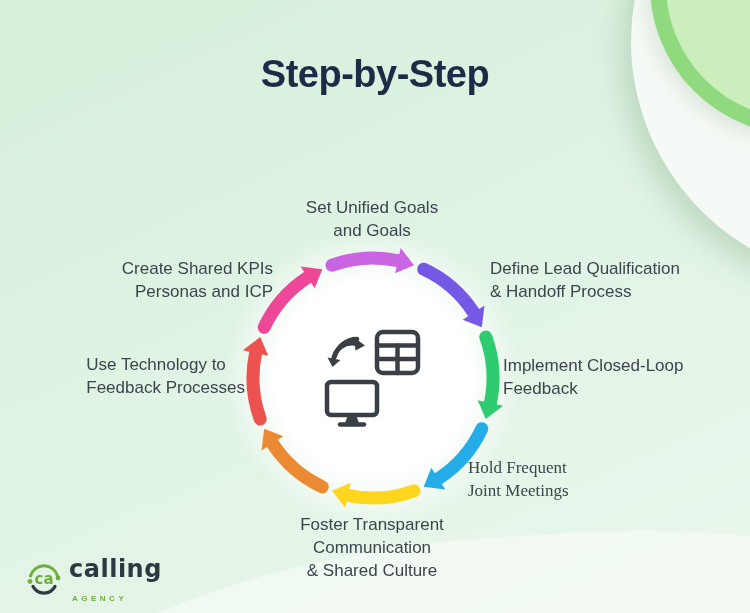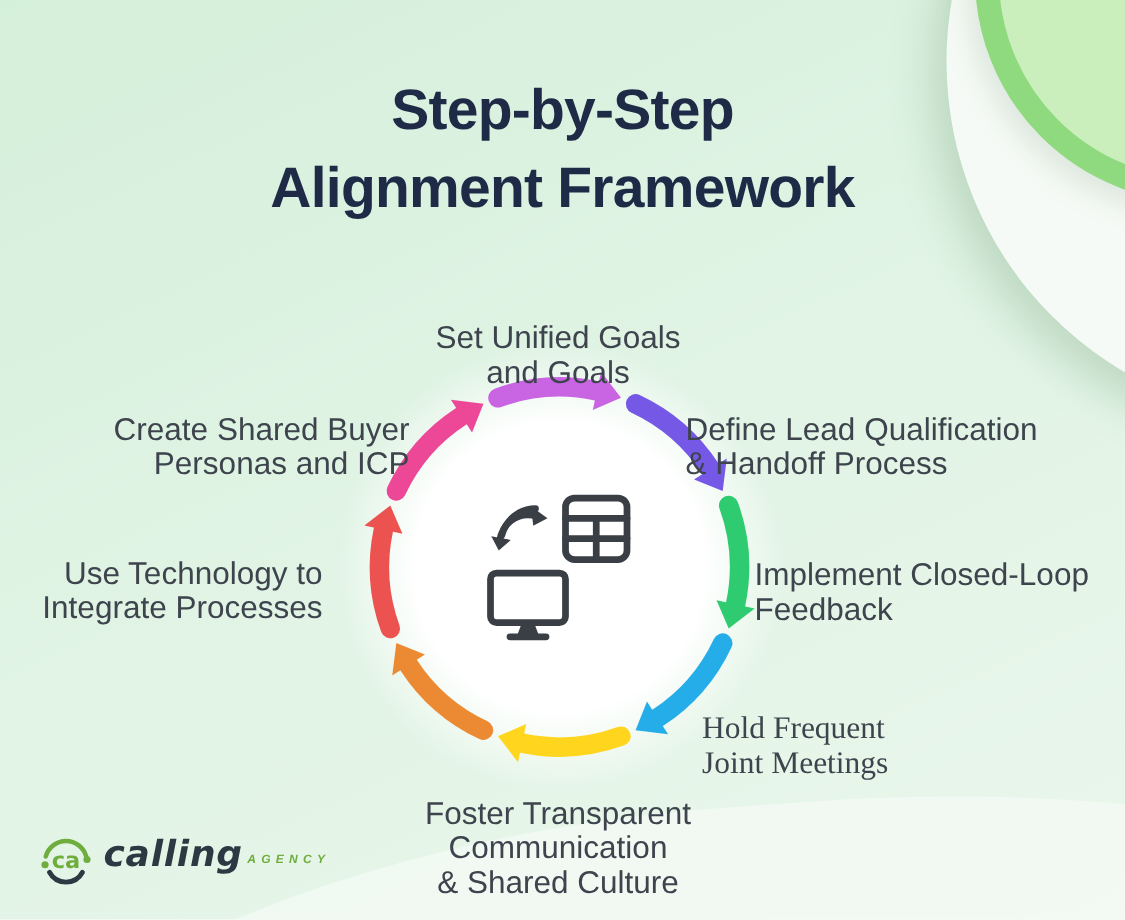--- a/index.html
+++ b/index.html
@@ -69,7 +69,6 @@
 
   <div class="title" style="color: rgb(30, 42, 70);">
     <span>Step-by-Step</span>
-    <span>Alignment Framework</span>
   </div>
 
   <div class="hub-glow"></div>

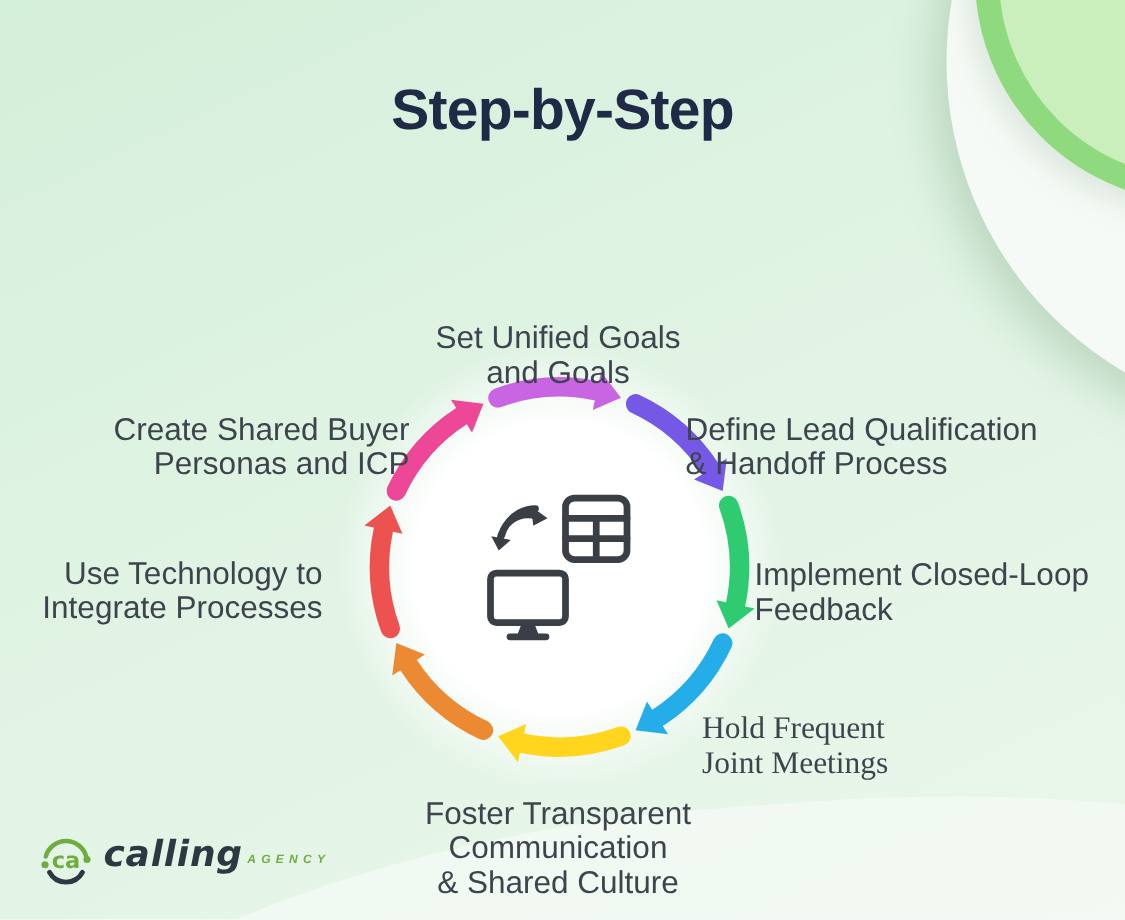--- a/index.html
+++ b/index.html
@@ -38,7 +38,7 @@
   .center-icon{position:absolute;left:313px;top:318px;width:120px;height:120px;}
   
   .step{
-    position:absolute;font-size:21px;line-height:23px;color:#3e444d;margin-top:18px;
+    position:absolute;font-size:17px;line-height:23px;color:#3e444d;
   }
   .step span{display:block;}
   .step-top{left:262px;top:196px;width:220px;text-align:center;}

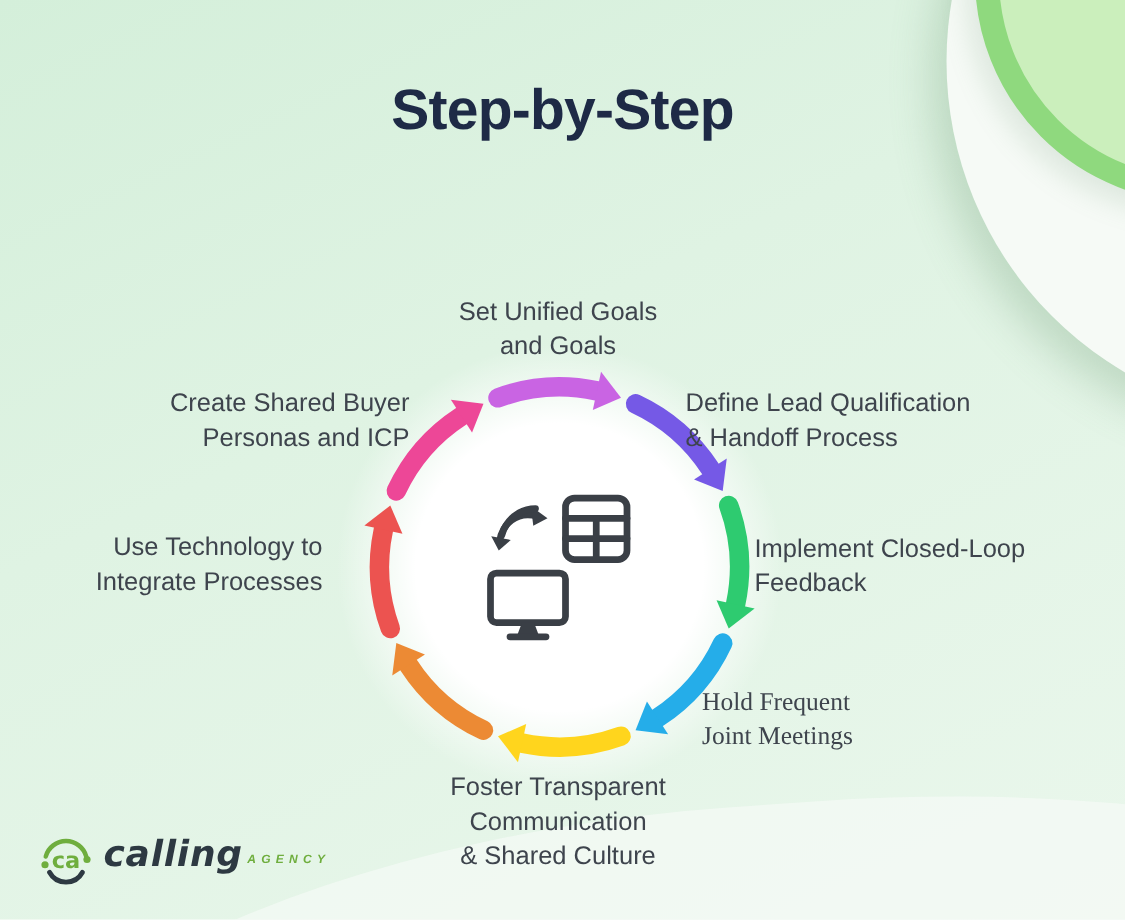--- a/index.html
+++ b/index.html
@@ -140,7 +140,7 @@
     <span>Integrate Processes</span>
   </div>
   <div class="step step-top-left">
-    <span>Create Shared Buyer</span>
+    <span>Create Shared KPIs</span>
     <span>Personas and ICP</span>
   </div>
 

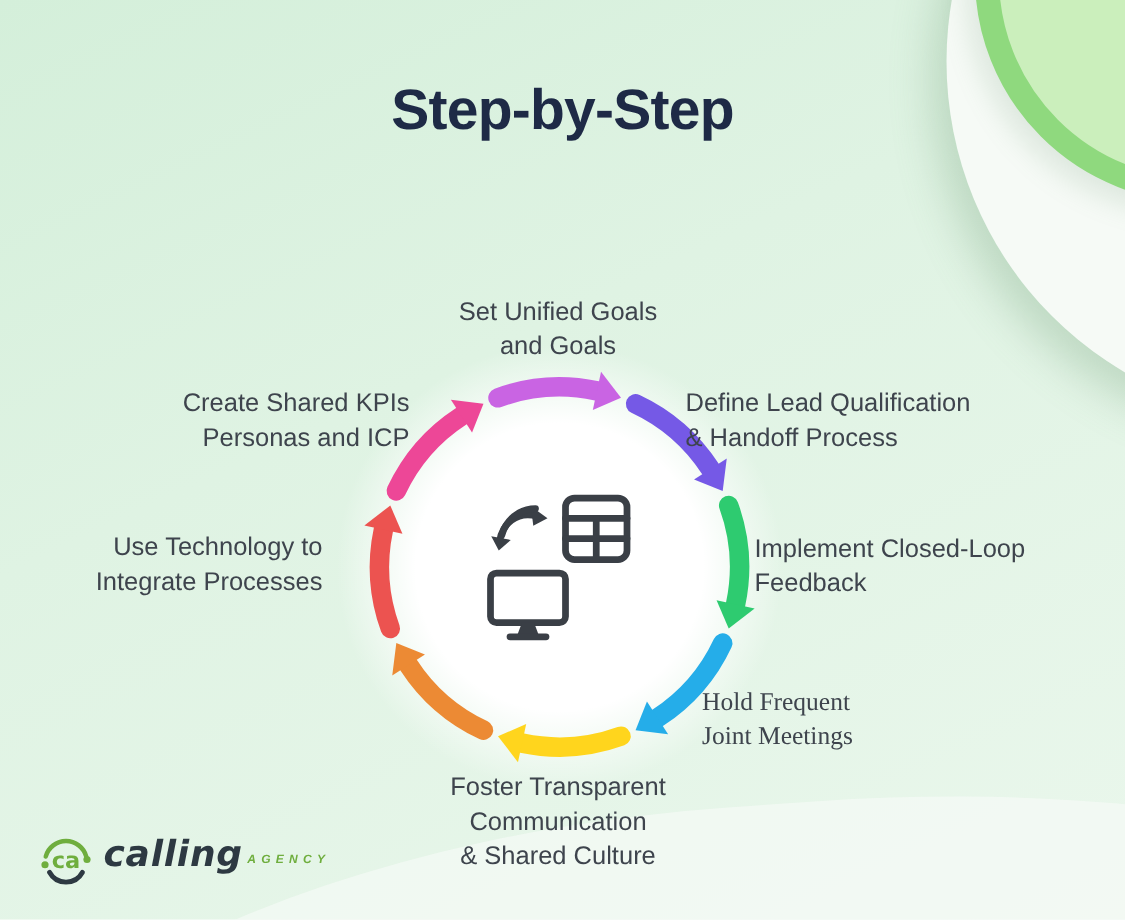--- a/index.html
+++ b/index.html
@@ -42,7 +42,7 @@
   }
   .step span{display:block;}
   .step-top{left:262px;top:196px;width:220px;text-align:center;}
-  .step-top-right{left:457px;top:257px;text-align:left;}
+  .step-top-right{left:490px;top:257px;text-align:left;}
   .step-right{left:503px;top:354px;text-align:left;}
   .step-bottom-right{left:468px;top:456px;text-align:left;font-family:Liberation Serif, serif;}
   .step-bottom{left:262px;top:513px;width:220px;text-align:center;}

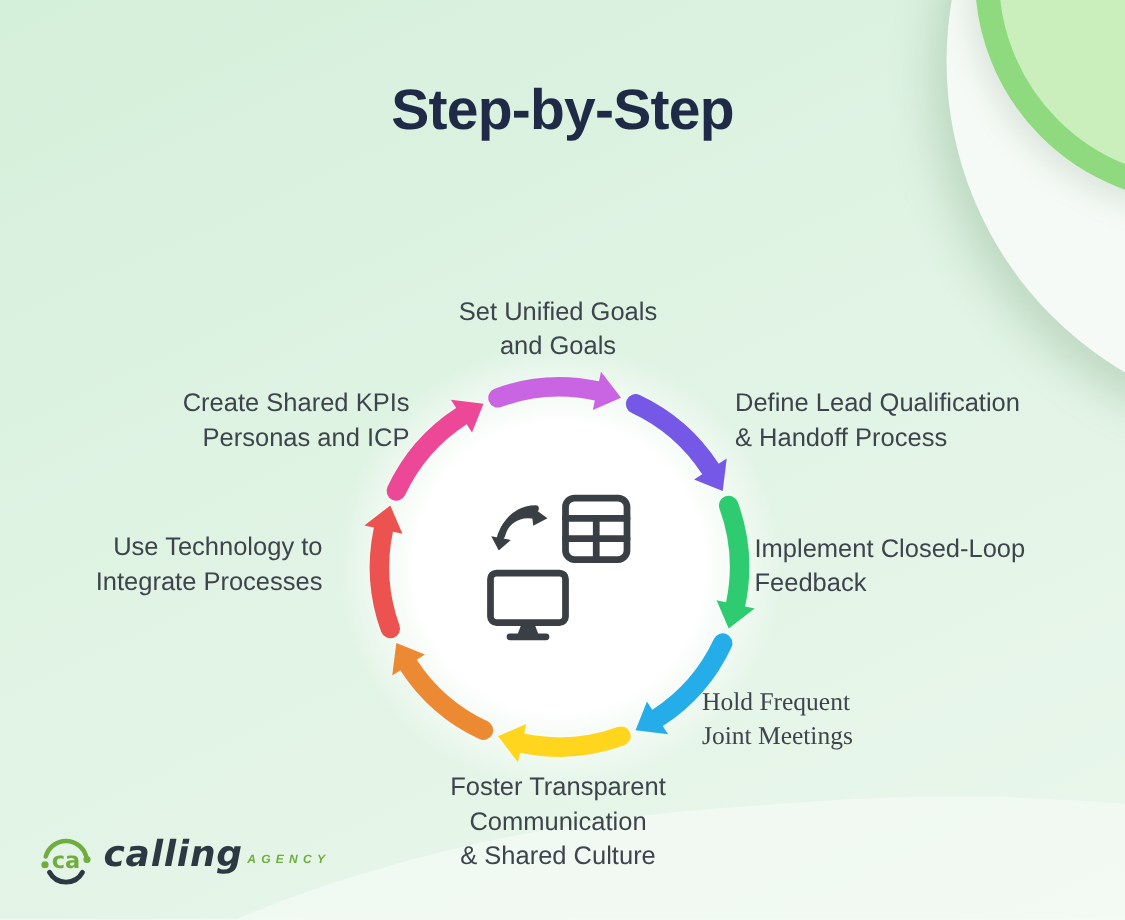--- a/index.html
+++ b/index.html
@@ -47,7 +47,7 @@
   .step-bottom-right{left:468px;top:456px;text-align:left;font-family:Liberation Serif, serif;}
   .step-bottom{left:262px;top:513px;width:220px;text-align:center;}
   .step-bottom-left{right:469px;top:456px;text-align:right;}
-  .step-left{right:535px;top:353px;text-align:right;}
+  .step-left{right:505px;top:353px;text-align:left;}
   .step-top-left{right:477px;top:257px;text-align:right;}
   
   .logo{position:absolute;left:25px;top:556px;display:flex;align-items:flex-start;}

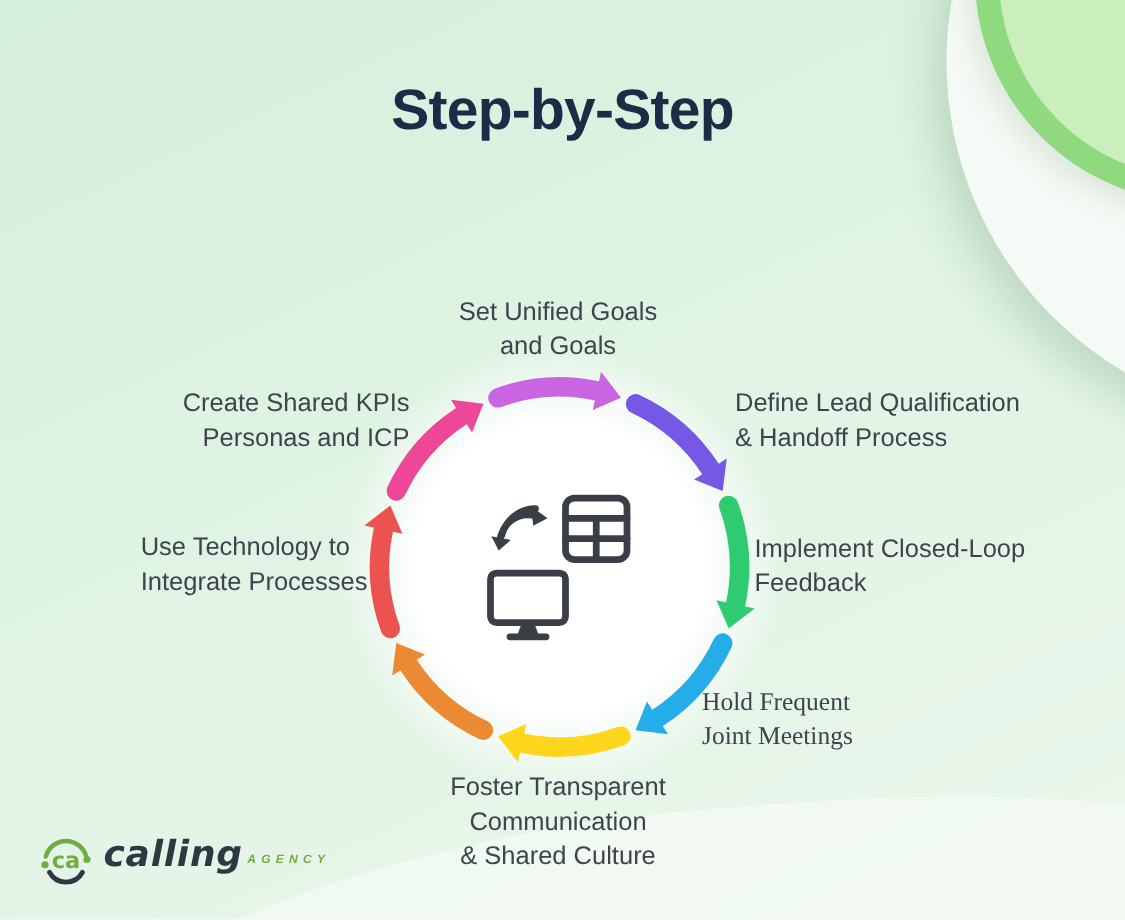--- a/index.html
+++ b/index.html
@@ -137,7 +137,7 @@
   </div>
   <div class="step step-left">
     <span>Use Technology to</span>
-    <span>Integrate Processes</span>
+    <span>Feedback Processes</span>
   </div>
   <div class="step step-top-left">
     <span>Create Shared KPIs</span>

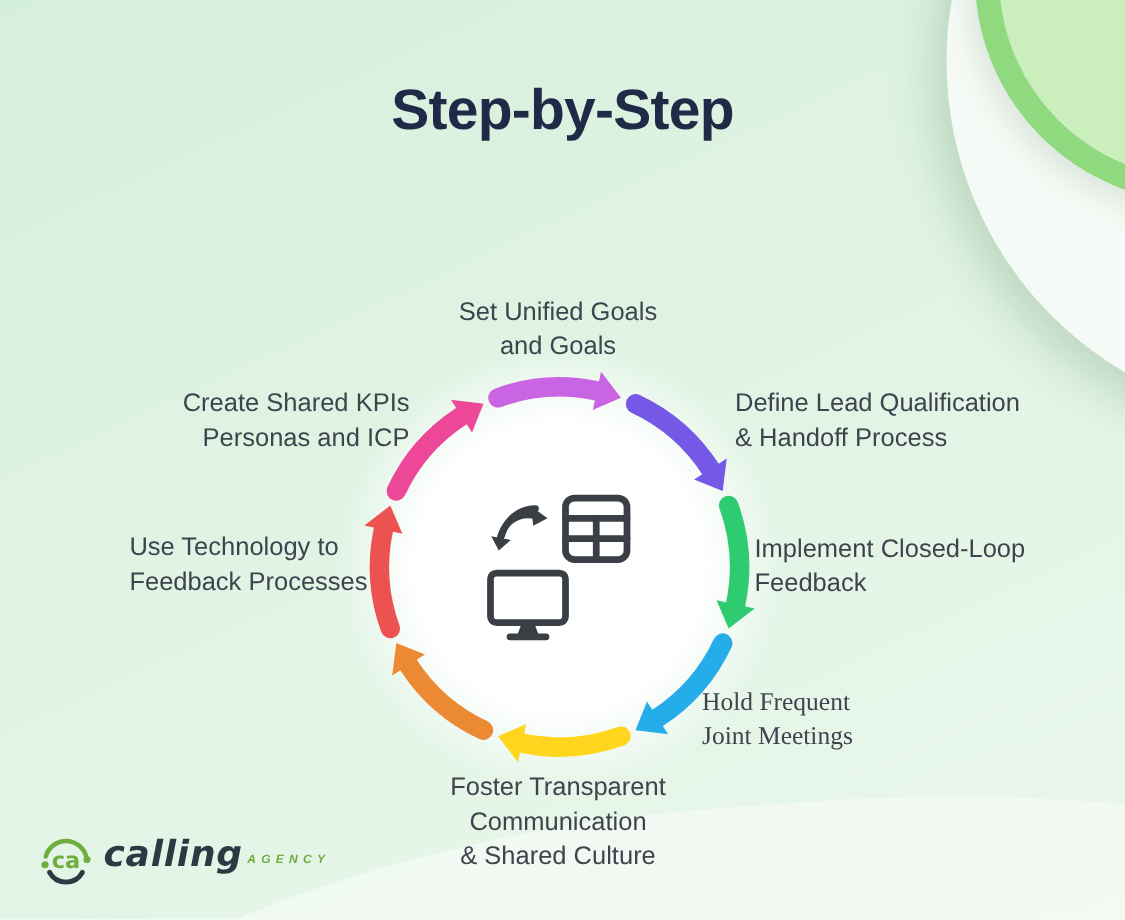--- a/index.html
+++ b/index.html
@@ -50,7 +50,7 @@
   .step-left{right:505px;top:353px;text-align:left;}
   .step-top-left{right:477px;top:257px;text-align:right;}
   
-  .logo{position:absolute;left:25px;top:556px;display:flex;align-items:flex-start;}
+  .logo{position:absolute;left:25px;top:556px;display:flex;align-items:center;}
   .logo-badge{width:38px;height:38px;}
   .logo-text{margin-left:6px;display:flex;flex-direction:row;font-style:italic;}
   .logo-name{font-family:"DejaVu Sans", sans-serif;font-size:24px;line-height:26px;

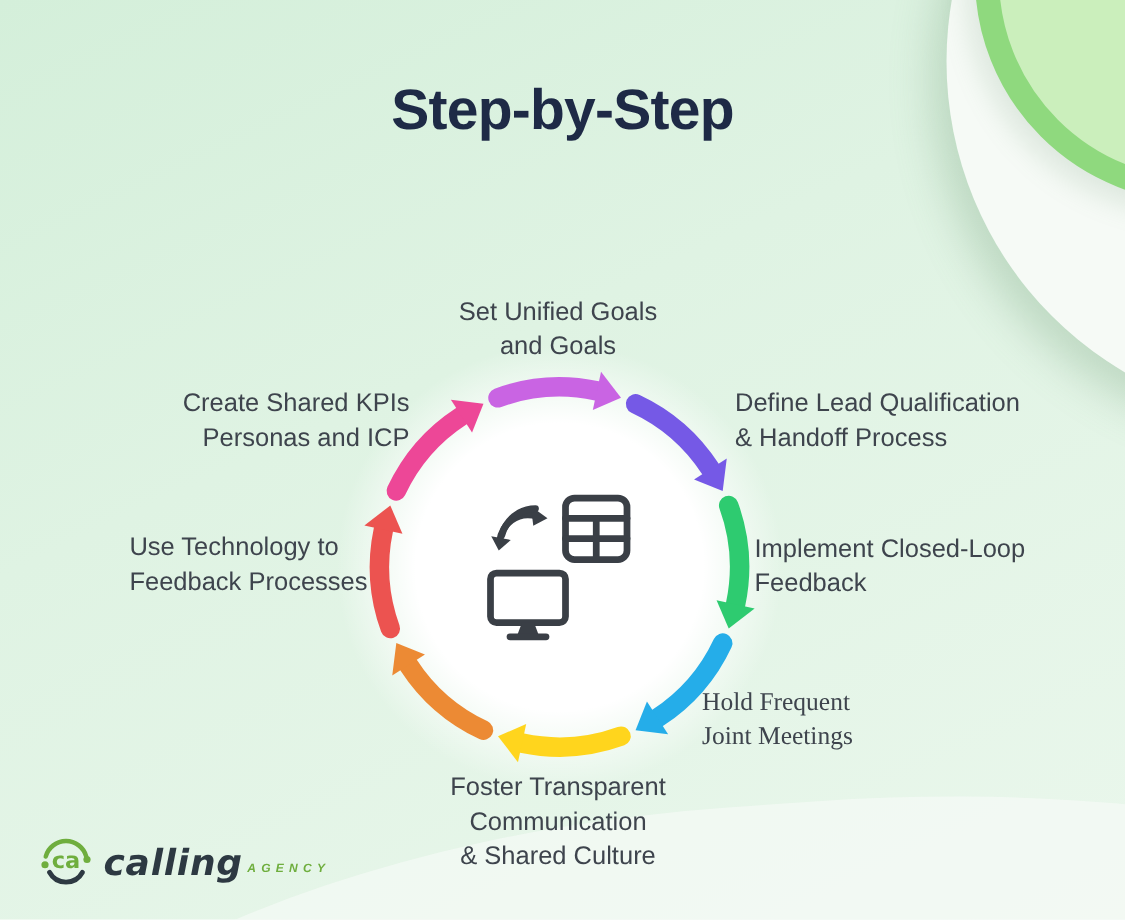--- a/index.html
+++ b/index.html
@@ -52,7 +52,7 @@
   
   .logo{position:absolute;left:25px;top:556px;display:flex;align-items:center;}
   .logo-badge{width:38px;height:38px;}
-  .logo-text{margin-left:6px;display:flex;flex-direction:row;font-style:italic;}
+  .logo-text{margin-left:6px;display:flex;flex-direction:column;}
   .logo-name{font-family:"DejaVu Sans", sans-serif;font-size:24px;line-height:26px;
     font-weight:600;color:#2d3942;letter-spacing:0.5px;}
   .logo-sub{font-size:8px;font-weight:700;color:#6fae3e;letter-spacing:3.5px;

